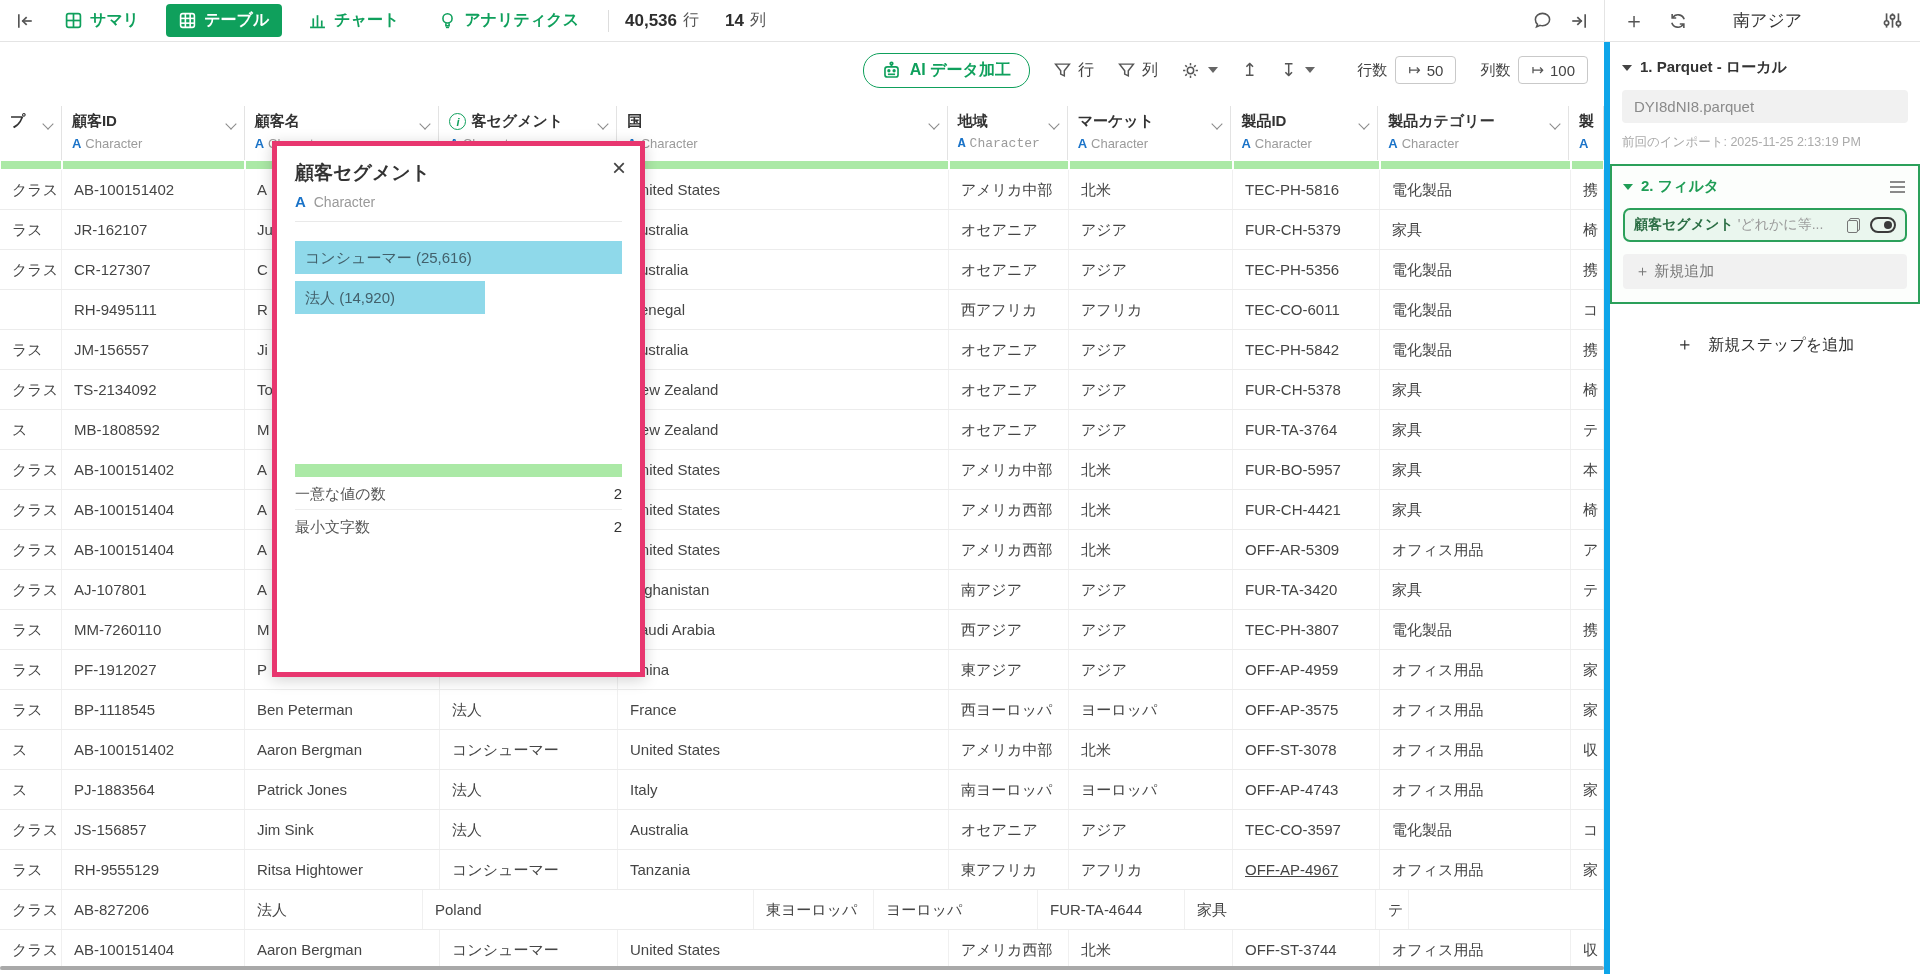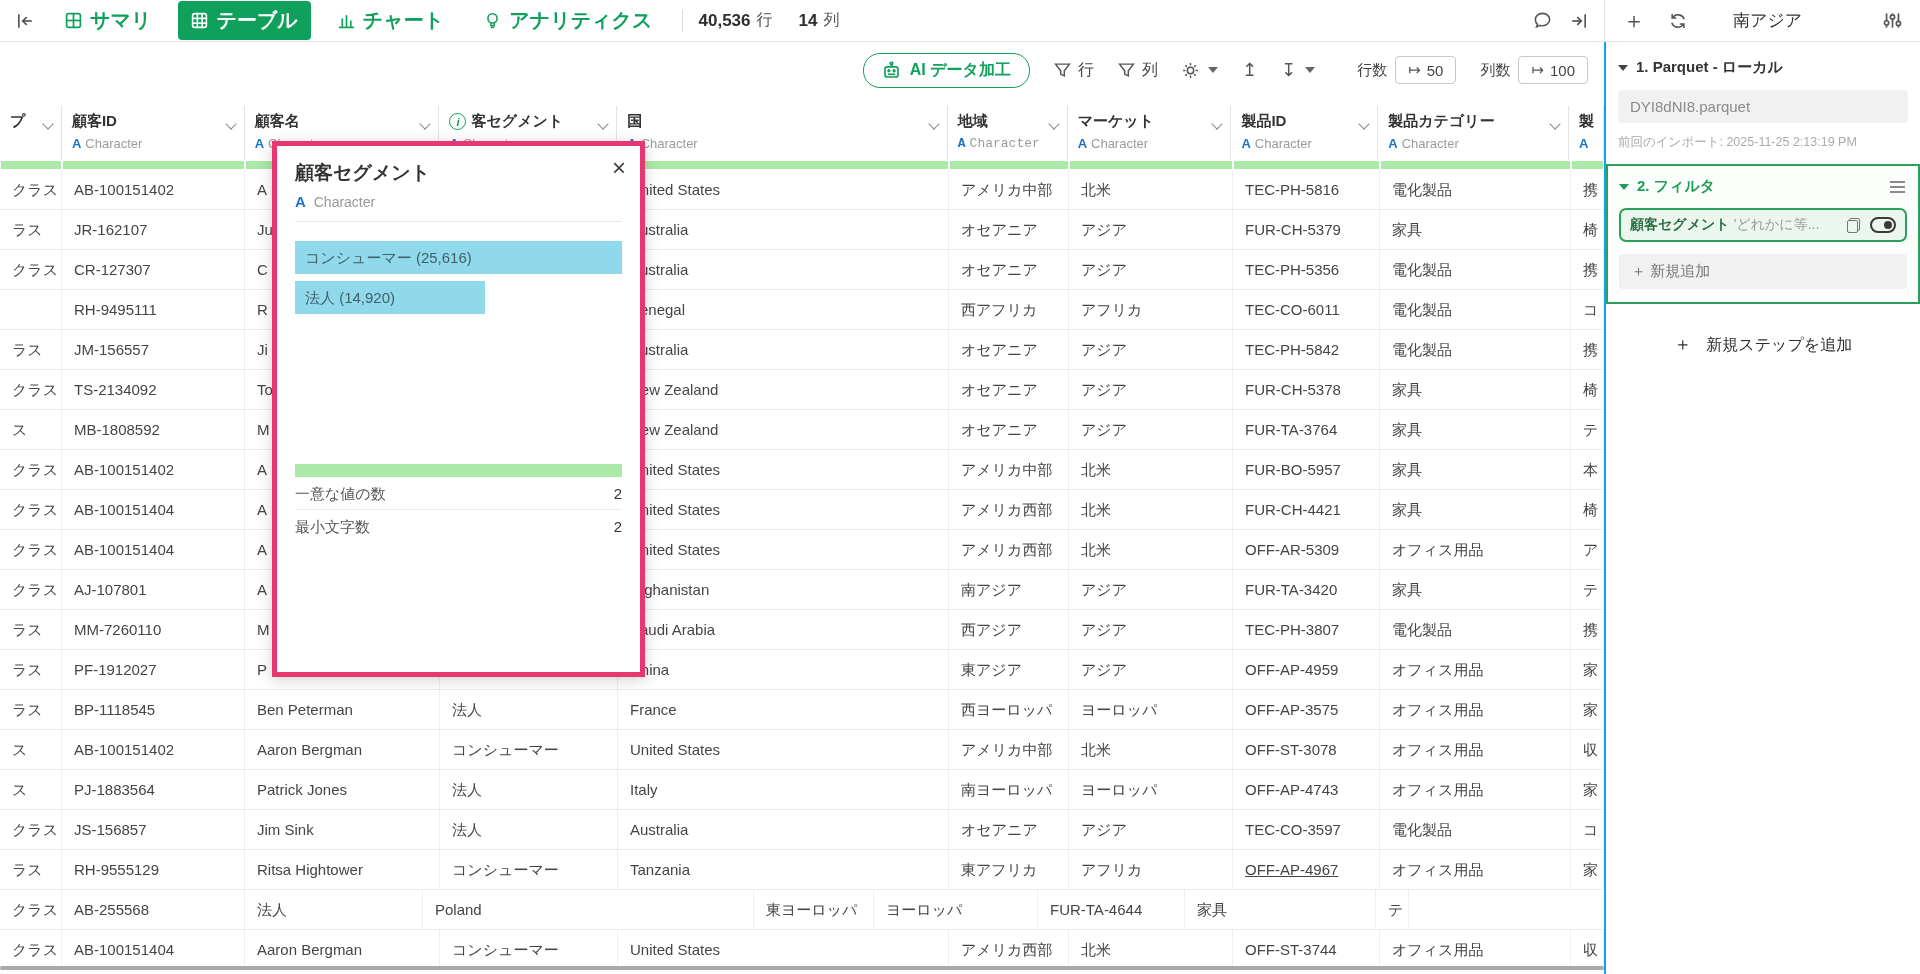--- a/index.html
+++ b/index.html
@@ -20,7 +20,7 @@
   .icon-btn { display:flex; align-items:center; justify-content:center; padding:4px; cursor:pointer; color:#555; }
   .tab {
     display:flex; align-items:center; gap:8px;
-    color:#0fa05c; font-size:20px; font-weight:bold;
+    color:#0fa05c; font-size:16px; font-weight:bold;
     padding:6px 13px; border-radius:4px; margin-left:14px; cursor:pointer; white-space:nowrap;
   }
   .tab.active { background:#0fa05c; color:#fff; }

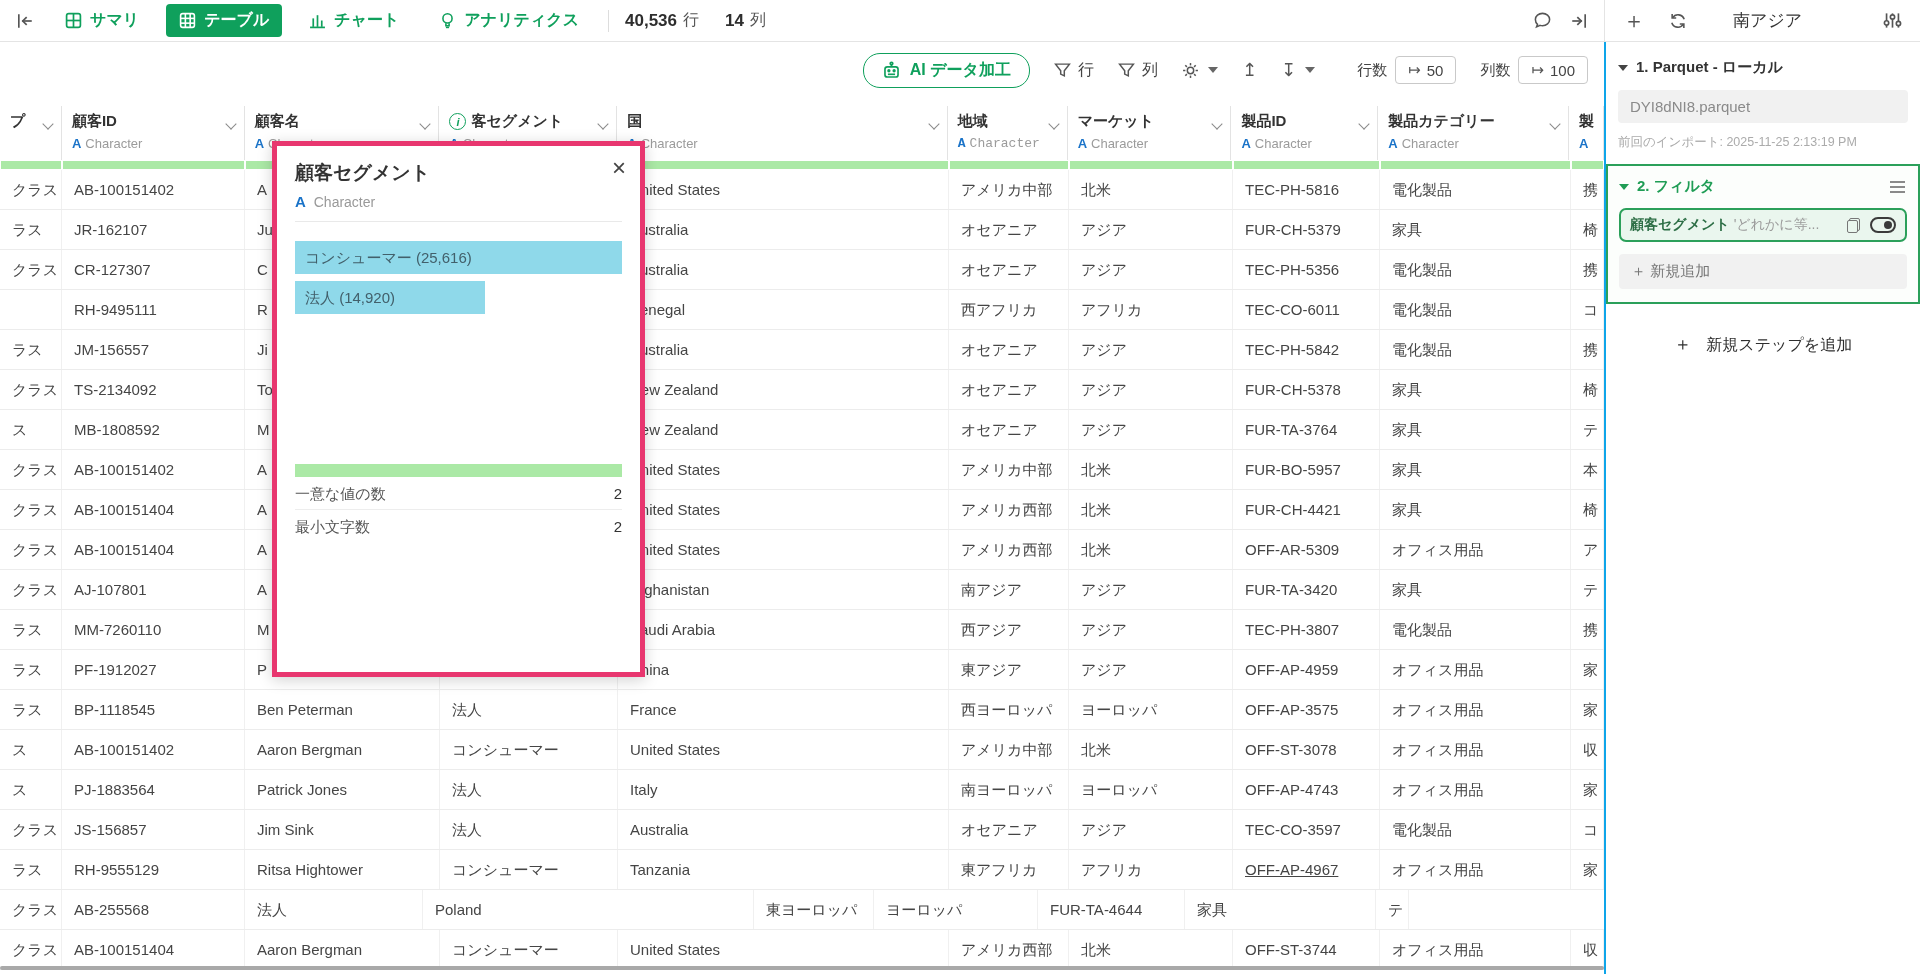--- a/index.html
+++ b/index.html
@@ -102,7 +102,7 @@
   
   .sidebar {
     position:absolute; top:42px; right:0; width:316px; bottom:0;
-    background:#fff; border-left:2px solid #0ea5e9; padding:16px 12px 0;
+    background:#fff; border-left:6px solid #0ea5e9; padding:16px 12px 0;
   }
   .step-head { display:flex; align-items:center; gap:8px; font-size:15px; font-weight:bold; color:#333; cursor:pointer; }
   .tri { width:0; height:0; border-left:5px solid transparent; border-right:5px solid transparent; border-top:6px solid #444; flex:none; }

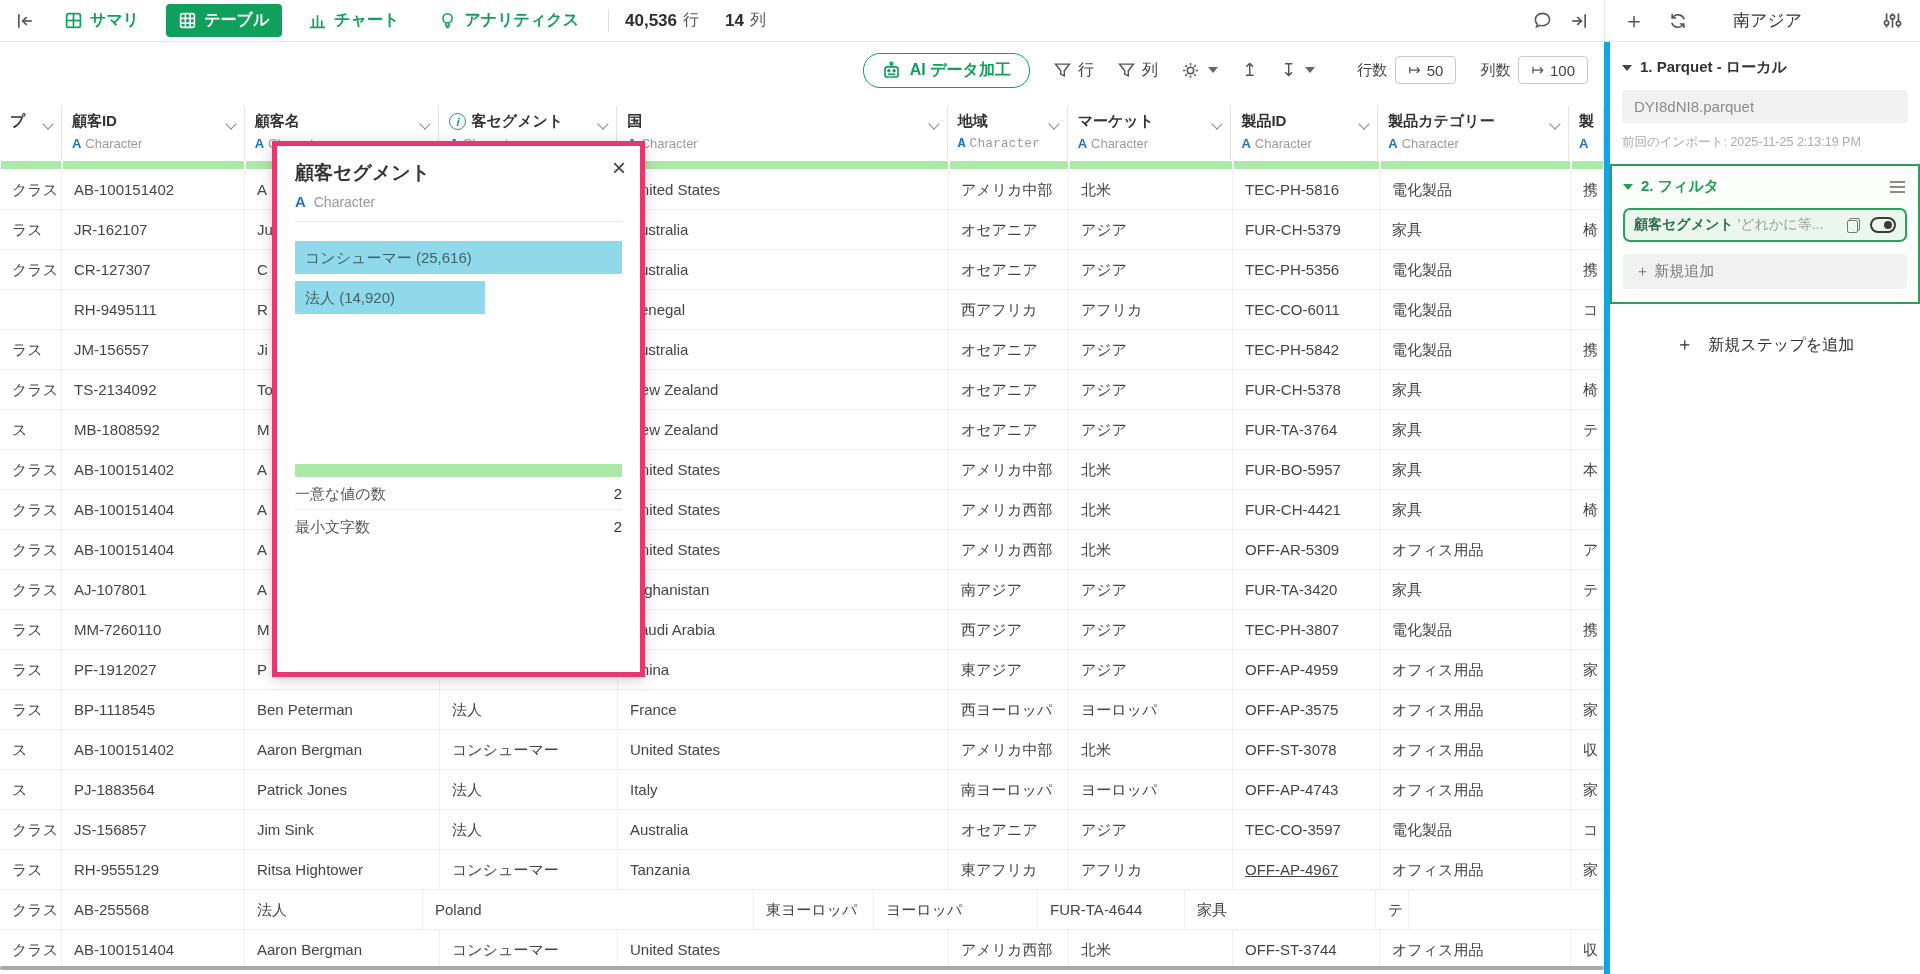--- a/index.html
+++ b/index.html
@@ -639,7 +639,7 @@
       </div>
       <div class="trow">
         <div class="tcell" style="width: 62px;">クラス</div>
-        <div class="tcell" style="width: 183px;">AB-255568</div>
+        <div class="tcell" style="width: 183px;">AB-827206</div>
         <div class="tcell" style="width: 178px;">法人</div>
         <div class="tcell" style="width: 331px;">Poland</div>
         <div class="tcell" style="width: 120px;">東ヨーロッパ</div>

